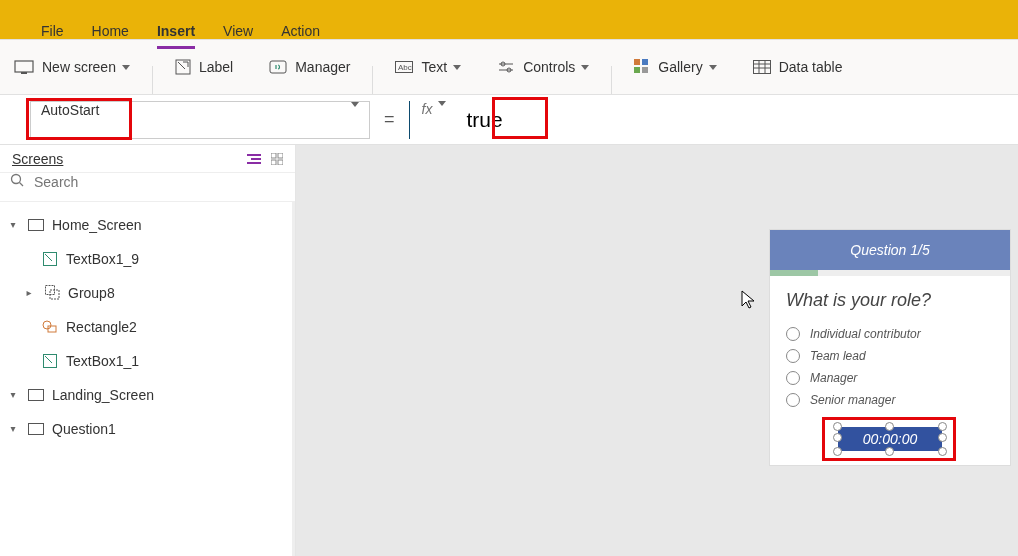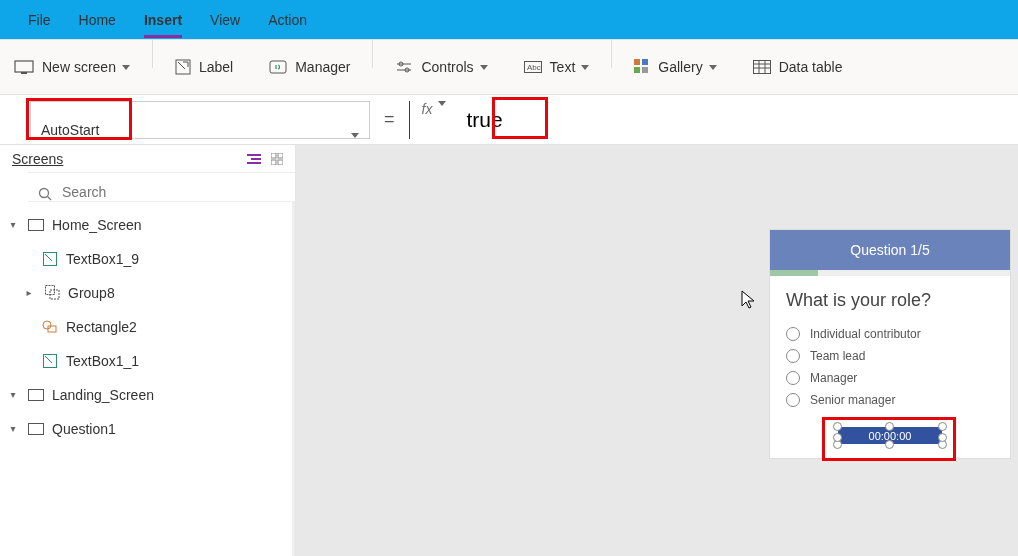--- a/index.html
+++ b/index.html
@@ -4,7 +4,7 @@
 <style>
   * { box-sizing: border-box; font-family: "Segoe UI", Arial, sans-serif; }
   body { margin: 0; width: 1018px; height: 556px; overflow: hidden; background: #fff; color: #333; font-size: 14px; }
-  .menubar { display: flex; align-items: center; height: 40px; padding-left: 28px; border-bottom: 1px solid #e1e1e1; background: #0ea5e9; }
+  .menubar { display: flex; align-items: flex-end; height: 40px; padding-left: 41px; border-bottom: 1px solid #e1e1e1; background: #eab308; }
   .menubar .item { margin-right: 28px; color: #333; cursor: pointer; }
   .menubar .item.active { color: #333; font-weight: 600; position: relative; }
   .menubar .item.active::after { content: ""; position: absolute; left: 0; right: 0; bottom: -10px; height: 3px; background: #8a2da5; }

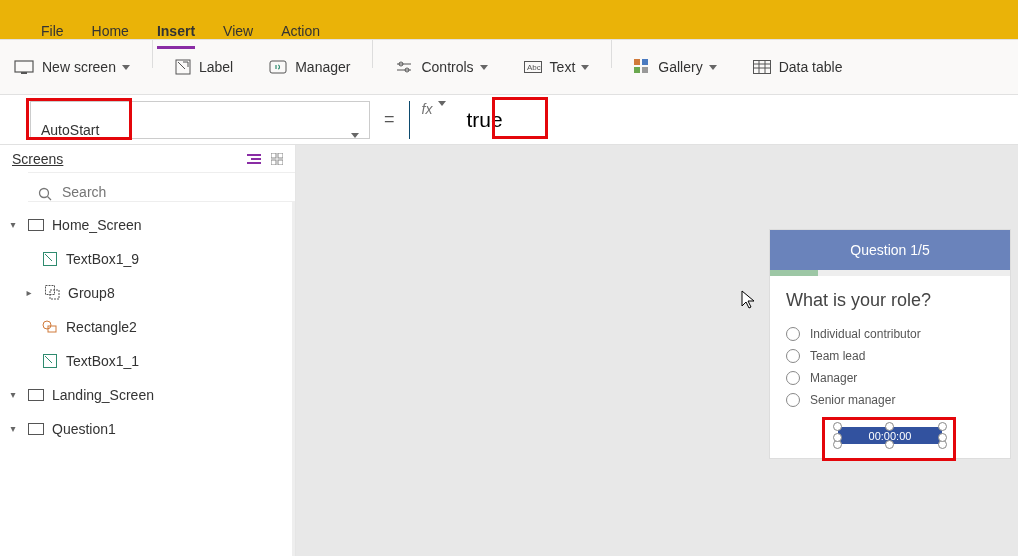--- a/index.html
+++ b/index.html
@@ -8,7 +8,7 @@
   .menubar .item { margin-right: 28px; color: #333; cursor: pointer; }
   .menubar .item.active { color: #333; font-weight: 600; position: relative; }
   .menubar .item.active::after { content: ""; position: absolute; left: 0; right: 0; bottom: -10px; height: 3px; background: #8a2da5; }
-  .ribbon { display: flex; align-items: flex-start; height: 55px; border-bottom: 1px solid #e1e1e1; background: #faf9f8; gap: 8px; }
+  .ribbon { display: flex; align-items: flex-end; height: 55px; border-bottom: 1px solid #e1e1e1; background: #faf9f8; gap: 8px; }
   .rgroup { display: flex; align-items: center; height: 100%; padding: 0 14px; cursor: pointer; color: #333; }
   .sep { width: 1px; height: 28px; background: #ddd; }
   .ic { display: inline-flex; align-items: center; justify-content: center; margin-right: 8px; }

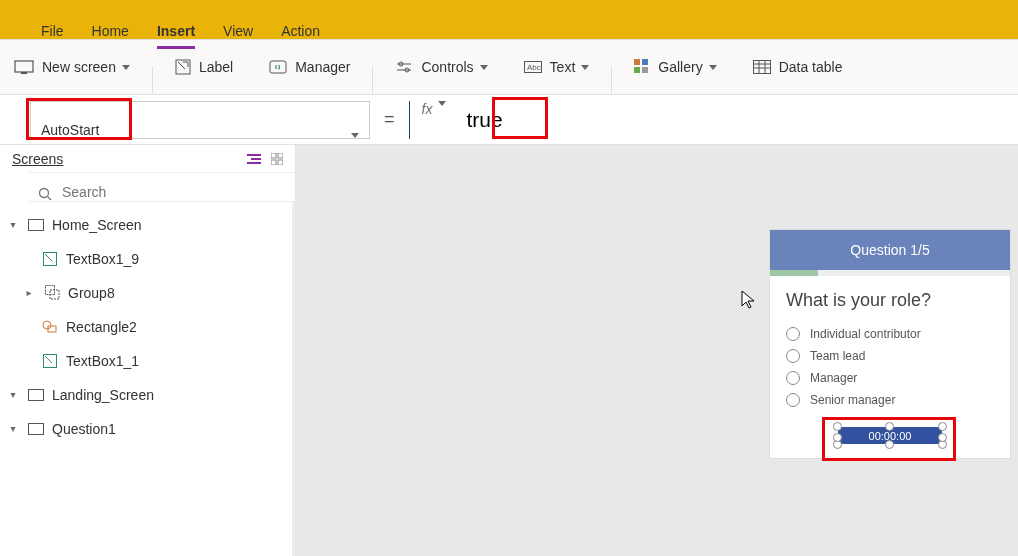--- a/index.html
+++ b/index.html
@@ -90,6 +90,16 @@
   <div class="sep"></div>
   <div class="rgroup">
     <span class="ic">
+      <svg width="18" height="12">
+          <rect x="0.5" y="0.5" width="17" height="11" fill="none" stroke="#555"></rect>
+          <text x="3" y="9" font-size="8" fill="#555">Abc</text>
+        </svg>
+    </span>
+    <span>Text</span>
+    <span class="chev"></span>
+  </div>
+  <div class="rgroup">
+    <span class="ic">
       <svg width="18" height="14">
           <line x1="2" y1="4" x2="16" y2="4" stroke="#555"></line>
           <circle cx="6" cy="4" r="2" fill="none" stroke="#555"></circle>
@@ -98,16 +108,6 @@
         </svg>
     </span>
     <span>Controls</span>
-    <span class="chev"></span>
-  </div>
-  <div class="rgroup">
-    <span class="ic">
-      <svg width="18" height="12">
-          <rect x="0.5" y="0.5" width="17" height="11" fill="none" stroke="#555"></rect>
-          <text x="3" y="9" font-size="8" fill="#555">Abc</text>
-        </svg>
-    </span>
-    <span>Text</span>
     <span class="chev"></span>
   </div>
   <div class="sep"></div>

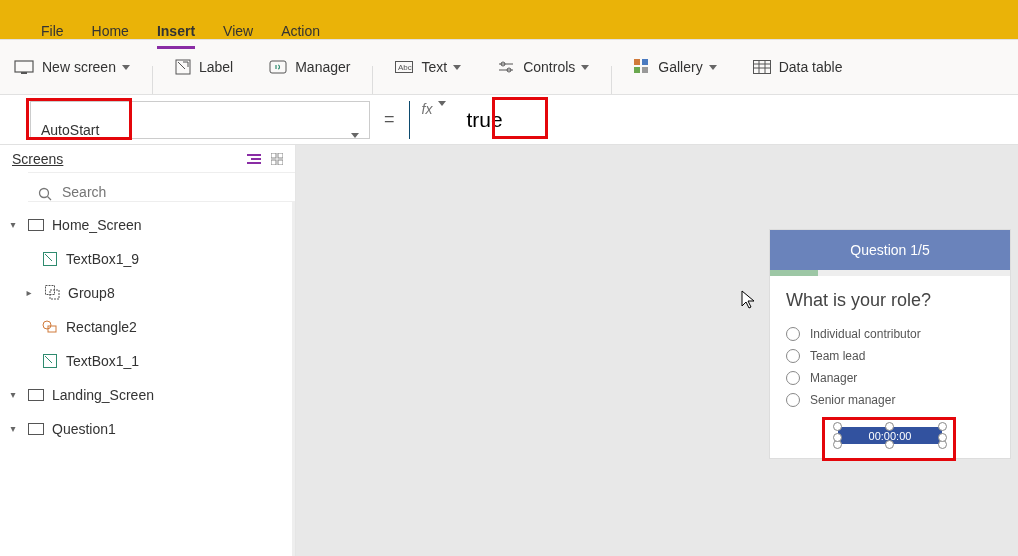--- a/index.html
+++ b/index.html
@@ -14,7 +14,7 @@
   .ic { display: inline-flex; align-items: center; justify-content: center; margin-right: 8px; }
   .chev { width: 0; height: 0; border-left: 4px solid transparent; border-right: 4px solid transparent; border-top: 5px solid #666; margin-left: 6px; }
   .formulabar { display: flex; align-items: center; height: 50px; border-bottom: 1px solid #e1e1e1; background: #fff; }
-  .prop-dd { width: 340px; height: 38px; border: 1px solid #ccc; margin-left: 30px; display: flex; align-items: flex-end; justify-content: space-between; padding: 0 10px; background: #fff; }
+  .prop-dd { width: 340px; height: 38px; border: 1px solid #ccc; margin-left: 30px; display: flex; align-items: flex-start; justify-content: space-between; padding: 0 10px; background: #fff; }
   .high1 { position: absolute; border: 3px solid #e4060b; }
   .eq { margin: 0 14px; font-size: 18px; color: #555; }
   .fx { height: 38px; display: flex; align-items: flex-start; padding: 0 12px; border-left: 1px solid #0c4a6e; font-style: italic; color: #737373; }

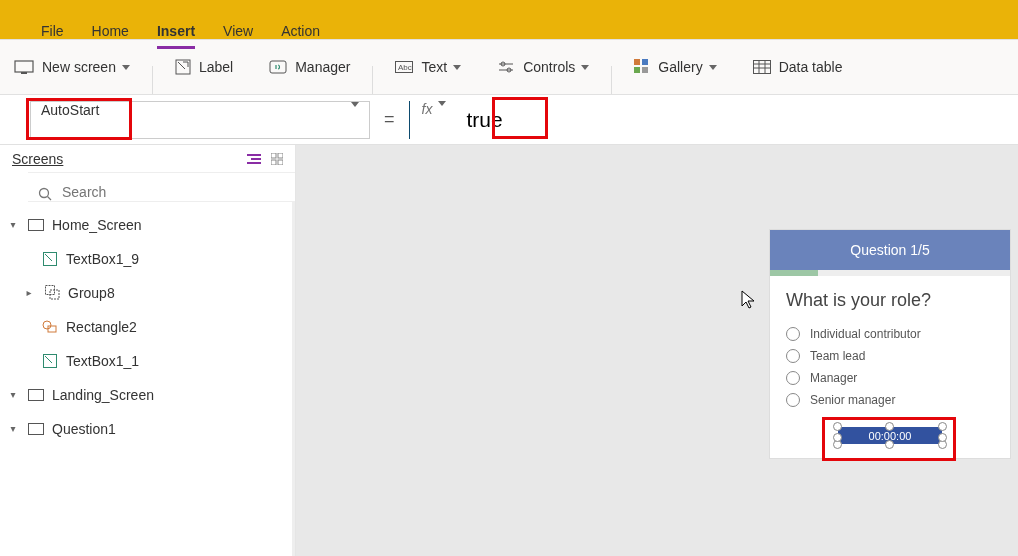--- a/index.html
+++ b/index.html
@@ -24,7 +24,7 @@
   .tree-head { display: flex; align-items: center; justify-content: space-between; height: 32px; padding: 0 12px; }
   .tree-head .ttl { color: #333; font-size: 14px; text-decoration: underline; }
   .tree-head .tools { display: flex; align-items: center; gap: 10px; color: #666; }
-  .search { display: flex; align-items: flex-end; height: 34px; border-top: 1px solid #eee; border-bottom: 1px solid #eee; padding: 0 10px; color: #666; margin-left: 28px; }
+  .search { display: flex; align-items: flex-start; height: 34px; border-top: 1px solid #eee; border-bottom: 1px solid #eee; padding: 0 10px; color: #666; }
   .search input { border: none; outline: none; margin-left: 8px; width: 200px; font-size: 14px; }
   .tree { padding: 6px 0; overflow: auto; border-right: 3px solid #eee; height: 100%; }
   .node { display: flex; align-items: center; height: 34px; padding-left: 6px; cursor: pointer; }

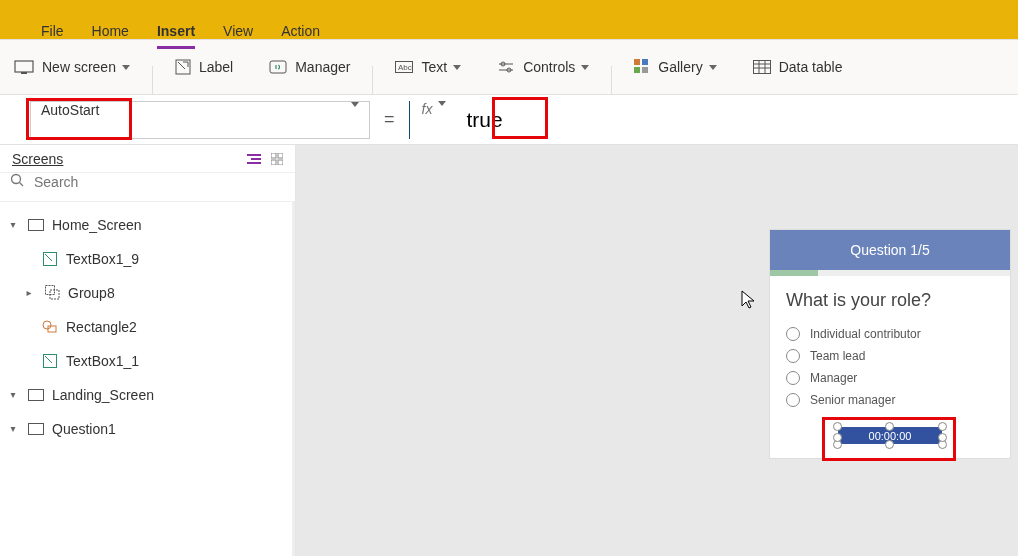--- a/index.html
+++ b/index.html
@@ -30,7 +30,7 @@
   .node { display: flex; align-items: center; height: 34px; padding-left: 6px; cursor: pointer; }
   .node .tw { width: 14px; text-align: center; color: #666; font-size: 10px; }
   .node .nic { width: 20px; height: 16px; display: inline-flex; align-items: center; justify-content: center; margin: 0 6px; }
-  .canvas { flex: 1; background: #e8e8e8; position: relative; }
+  .canvas { flex: 1; background: #e8e8e8; position: relative; font-style: italic; }
   .phone { position: absolute; top: 85px; right: 8px; width: 240px; background: #fff; box-shadow: 0 0 0 1px #ddd; }
   .phone-head { background: #6a83bb; color: #fff; text-align: center; padding: 12px 0; font-size: 14px; }
   .prog { height: 6px; background: #eee; }

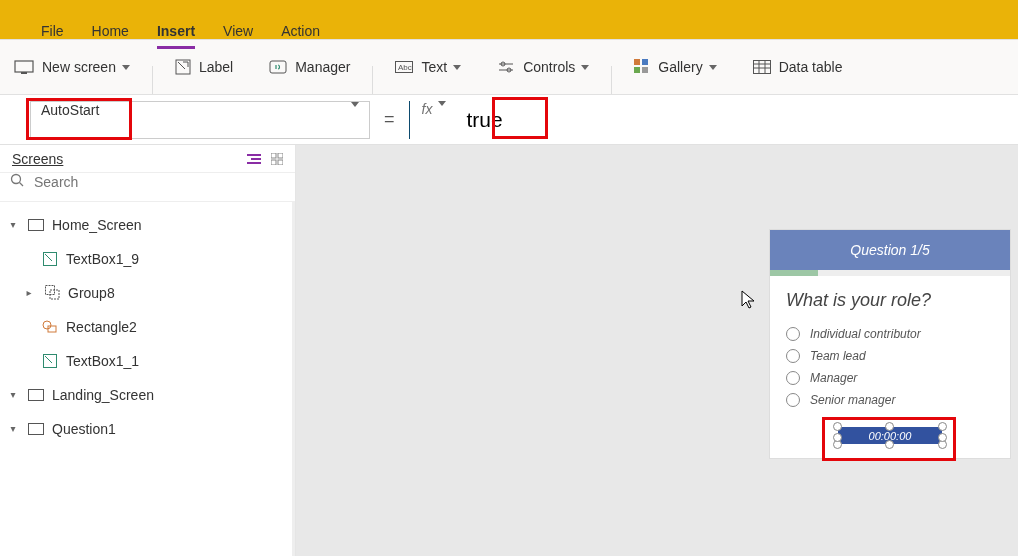--- a/index.html
+++ b/index.html
@@ -40,7 +40,7 @@
   .opt { display: flex; align-items: center; margin: 8px 0; font-size: 12px; color: #555; }
   .radio { width: 14px; height: 14px; border: 1.5px solid #888; border-radius: 50%; margin-right: 10px; }
   .timerwrap { position: relative; display: flex; justify-content: center; padding: 8px 0 14px; }
-  .timer { width: 104px; height: 17px; background: #32529f; border-radius: 3px; color: #fff; font-size: 11px; display: flex; align-items: center; justify-content: center; position: relative; }
+  .timer { width: 104px; height: 24px; background: #32529f; border-radius: 3px; color: #fff; font-size: 14px; display: flex; align-items: center; justify-content: center; position: relative; }
   .hdl { width: 9px; height: 9px; background: #fff; border: 1px solid #888; border-radius: 50%; position: absolute; }
   .cursor { position: absolute; top: 145px; left: 445px; font-size: 18px; color: #000; }
   svg { display: block; }

